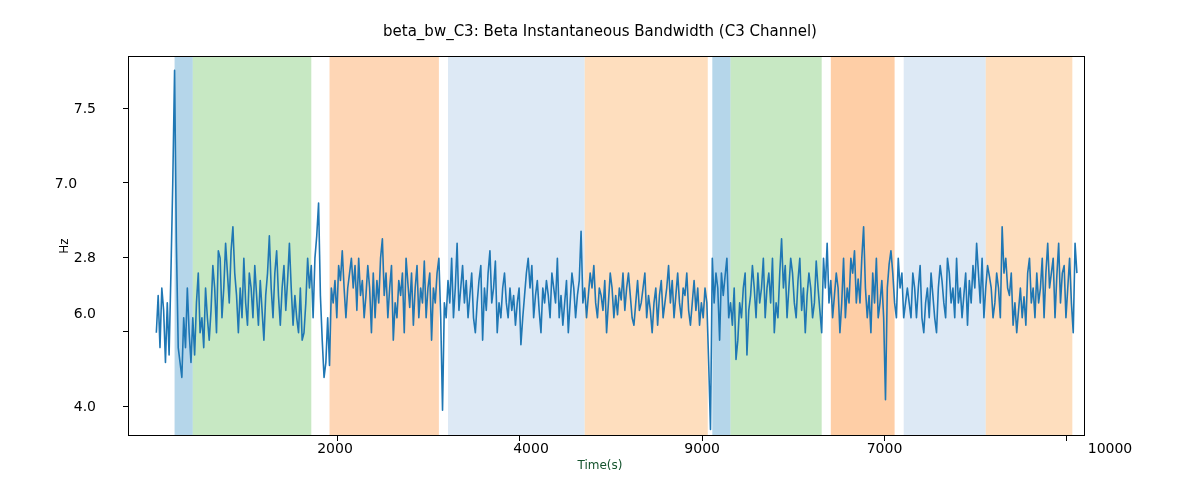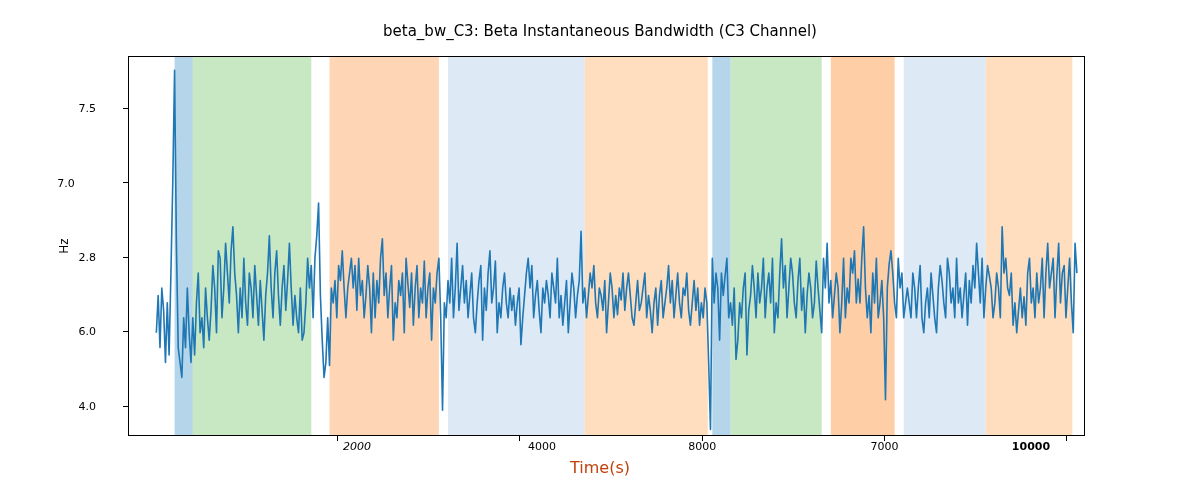--- a/index.html
+++ b/index.html
@@ -58,7 +58,7 @@
   }
   .tick-label {
     position: absolute;
-    font-size: 11px;
+    font-size: 14px;
     color: #000;
   }
   .xtick { top: 440px; transform: translateX(-50%); }

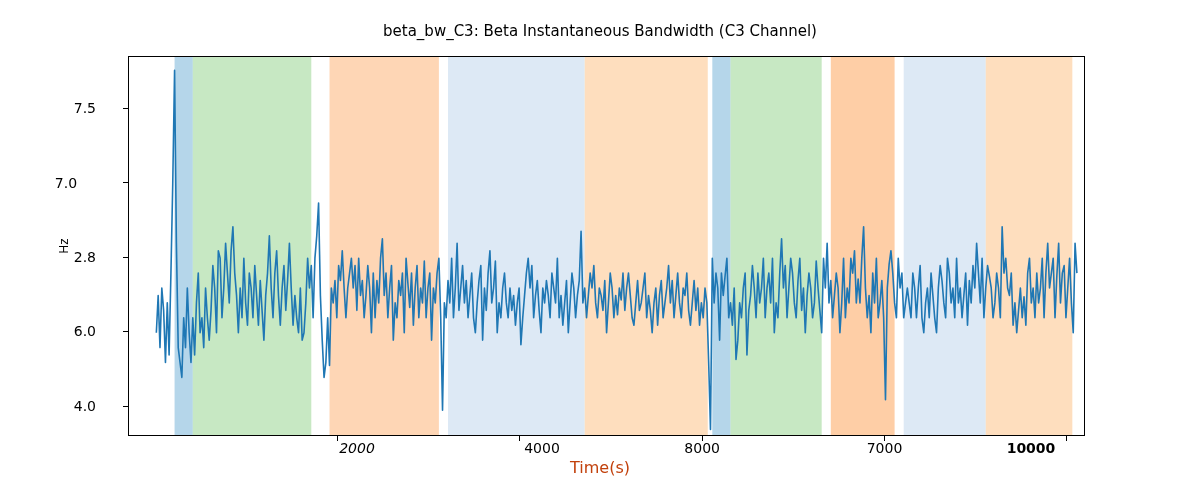--- a/index.html
+++ b/index.html
@@ -118,7 +118,7 @@
       <div class="tick-mark-y" style="top: 405.696px;"></div>
       <div class="tick-label ytick" style="top: 406.196px;">4.0</div>
       <div class="tick-mark-y" style="top: 331.186px;"></div>
-      <div class="tick-label ytick" style="top: 331px; text-align: right;">6.0</div>
+      <div class="tick-label ytick" style="top: 313px; text-align: right;">6.0</div>
       <div class="tick-mark-y" style="top: 256.676px;"></div>
       <div class="tick-label ytick" style="top: 257.176px;">2.8</div>
       <div class="tick-mark-y" style="top: 182.167px;"></div>

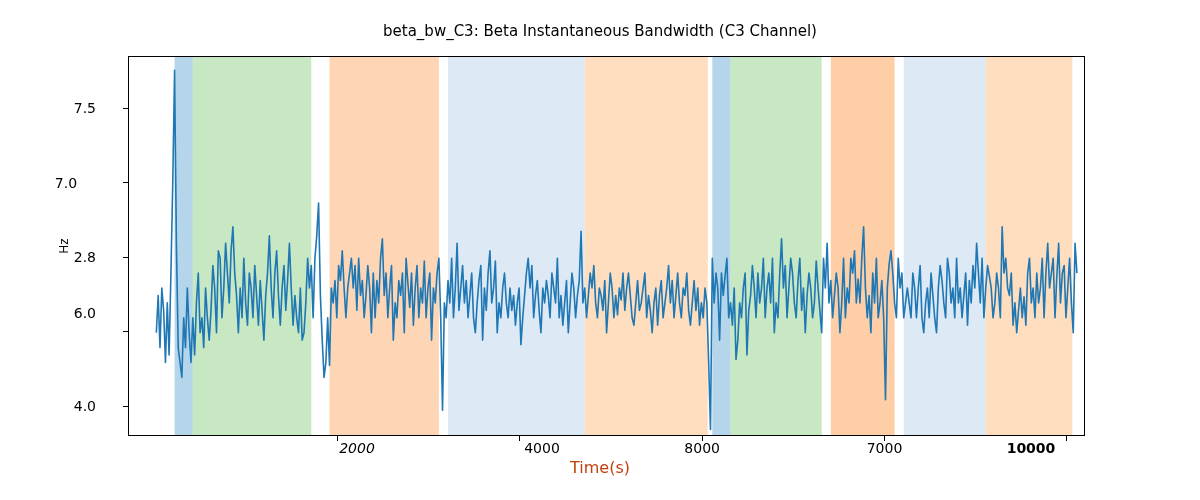--- a/index.html
+++ b/index.html
@@ -106,7 +106,7 @@
 
   <div id="tick-container">
       <div class="tick-mark-x" style="left: 337.129px;"></div>
-      <div class="tick-label xtick" style="left: 357px; font-style: italic;">2000</div>
+      <div class="tick-label xtick" style="left: 335px;">2000</div>
       <div class="tick-mark-x" style="left: 519.414px;"></div>
       <div class="tick-label xtick" style="left: 542px;">4000</div>
       <div class="tick-mark-x" style="left: 701.7px;"></div>

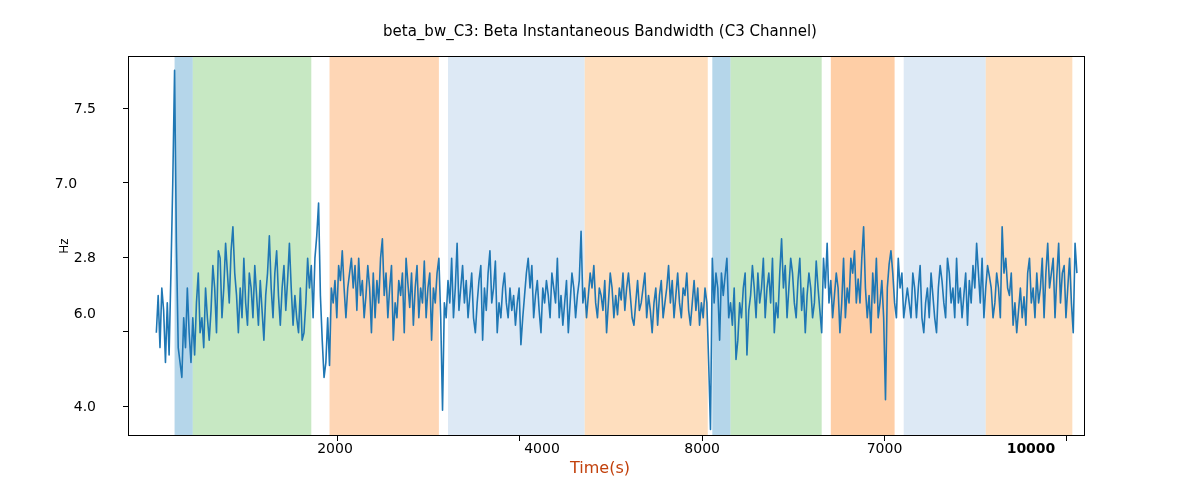--- a/index.html
+++ b/index.html
@@ -108,7 +108,7 @@
       <div class="tick-mark-x" style="left: 337.129px;"></div>
       <div class="tick-label xtick" style="left: 335px;">2000</div>
       <div class="tick-mark-x" style="left: 519.414px;"></div>
-      <div class="tick-label xtick" style="left: 542px;">4000</div>
+      <div class="tick-label xtick" style="left: 531px;">4000</div>
       <div class="tick-mark-x" style="left: 701.7px;"></div>
       <div class="tick-label xtick" style="left: 702.2px;">8000</div>
       <div class="tick-mark-x" style="left: 883.986px;"></div>

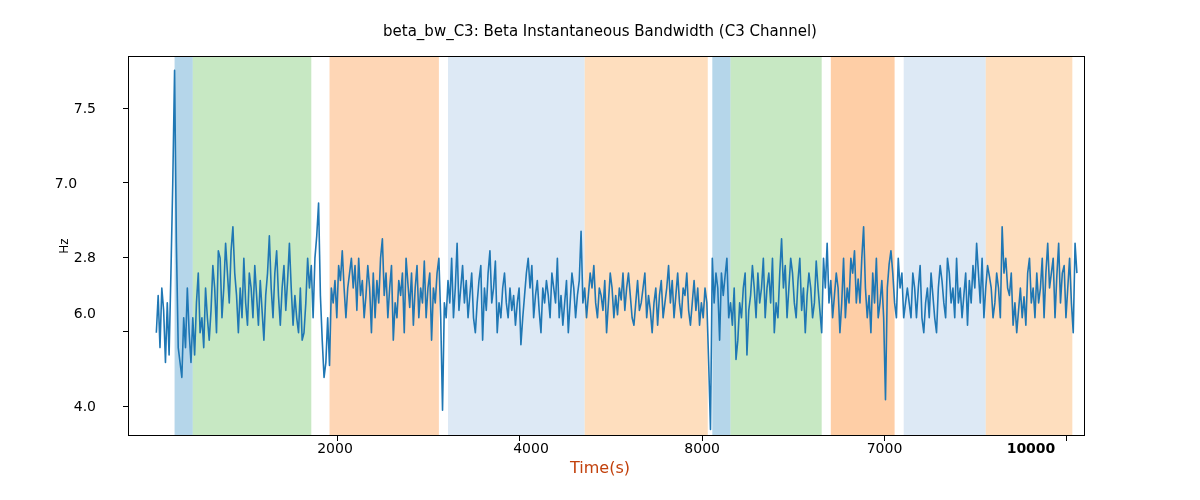--- a/index.html
+++ b/index.html
@@ -110,7 +110,7 @@
       <div class="tick-mark-x" style="left: 519.414px;"></div>
       <div class="tick-label xtick" style="left: 531px;">4000</div>
       <div class="tick-mark-x" style="left: 701.7px;"></div>
-      <div class="tick-label xtick" style="left: 702.2px;">8000</div>
+      <div class="tick-label xtick" style="left: 702.2px;">9000</div>
       <div class="tick-mark-x" style="left: 883.986px;"></div>
       <div class="tick-label xtick" style="left: 884.486px;">7000</div>
       <div class="tick-mark-x" style="left: 1066.27px;"></div>

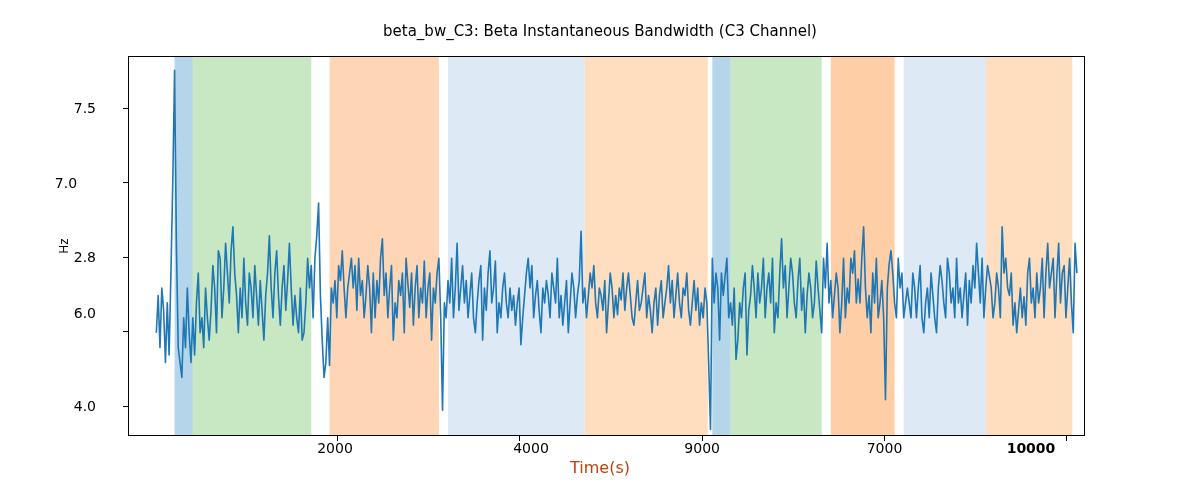--- a/index.html
+++ b/index.html
@@ -114,7 +114,7 @@
       <div class="tick-mark-x" style="left: 883.986px;"></div>
       <div class="tick-label xtick" style="left: 884.486px;">7000</div>
       <div class="tick-mark-x" style="left: 1066.27px;"></div>
-      <div class="tick-label xtick" style="left: 1031px; font-weight: bold;">10000</div>
+      <div class="tick-label xtick" style="left: 1110px;">10000</div>
       <div class="tick-mark-y" style="top: 405.696px;"></div>
       <div class="tick-label ytick" style="top: 406.196px;">4.0</div>
       <div class="tick-mark-y" style="top: 331.186px;"></div>

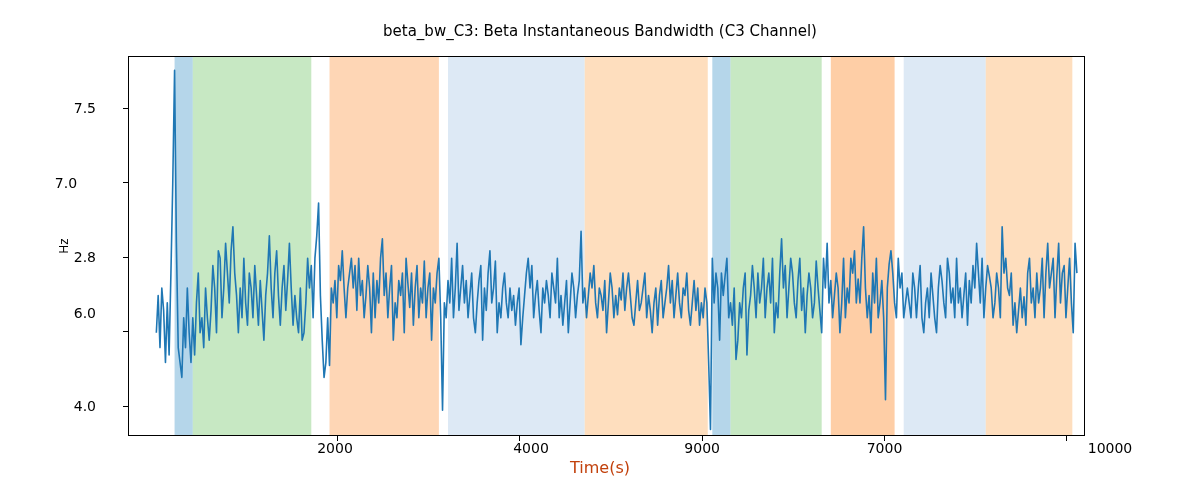--- a/index.html
+++ b/index.html
@@ -53,8 +53,8 @@
     top: 458px;
     left: 0; right: 0;
     text-align: center;
-    font-size: 16px;
-    color: #c2410c;
+    font-size: 12px;
+    color: #14532d;
   }
   .tick-label {
     position: absolute;

